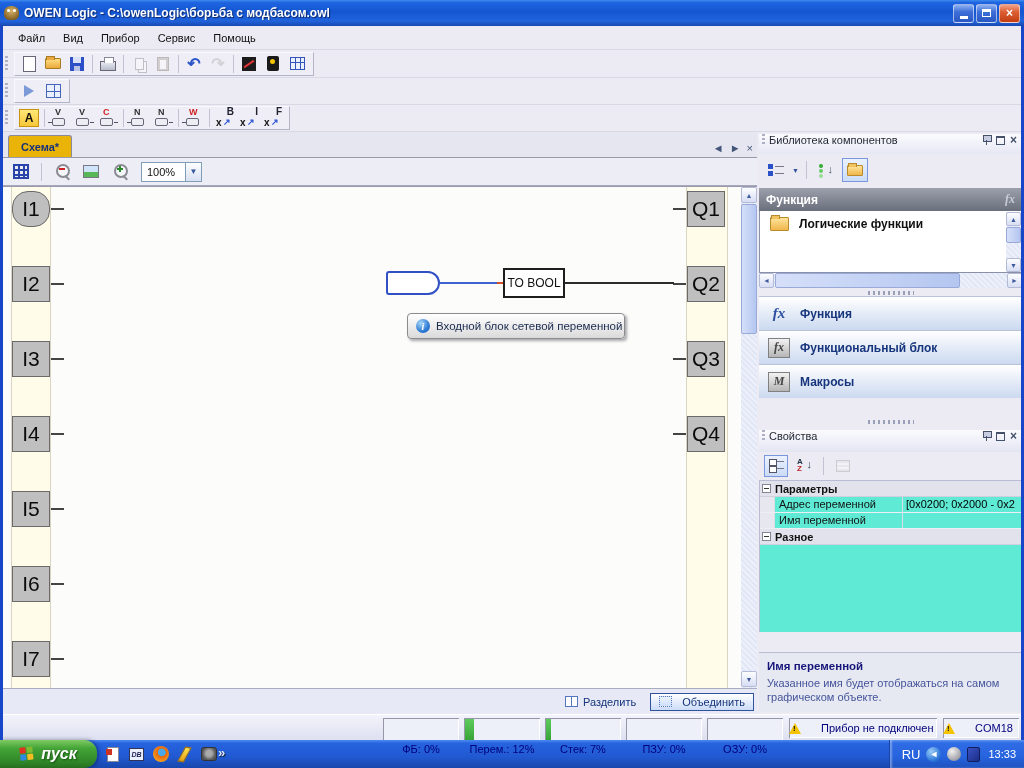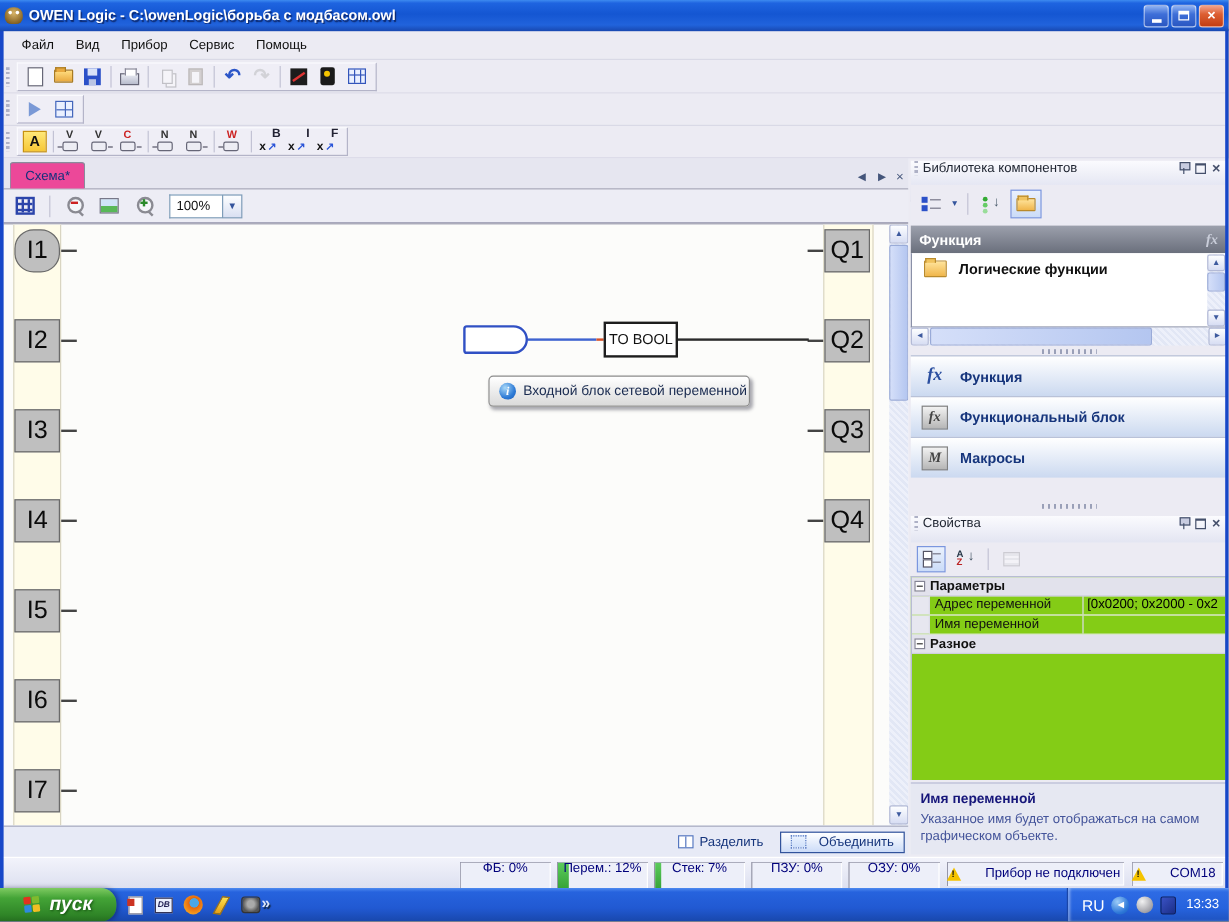--- a/index.html
+++ b/index.html
@@ -73,7 +73,7 @@
 
 
 #tabstrip{position:absolute;left:3px;top:132px;width:754px;height:26px;background:#E6E6F0;border-bottom:1px solid #9A9AAC}
-#tab-active{position:absolute;left:5px;bottom:0;height:22px;padding:0 12px;background:#ec4899;border:1px solid #8A8A9C;border-bottom:none;border-radius:3px 3px 0 0;display:flex;align-items:center;font-weight:normal;color:#16317C}
+#tab-active{position:absolute;left:5px;bottom:0;height:22px;padding:0 12px;background:#eab308;border:1px solid #8A8A9C;border-bottom:none;border-radius:3px 3px 0 0;display:flex;align-items:center;font-weight:bold;color:#16317C}
 #tabnav{position:absolute;right:4px;bottom:3px;display:flex;gap:6px;color:#44557A;font-size:11px}
 #tabnav span{cursor:default}
 

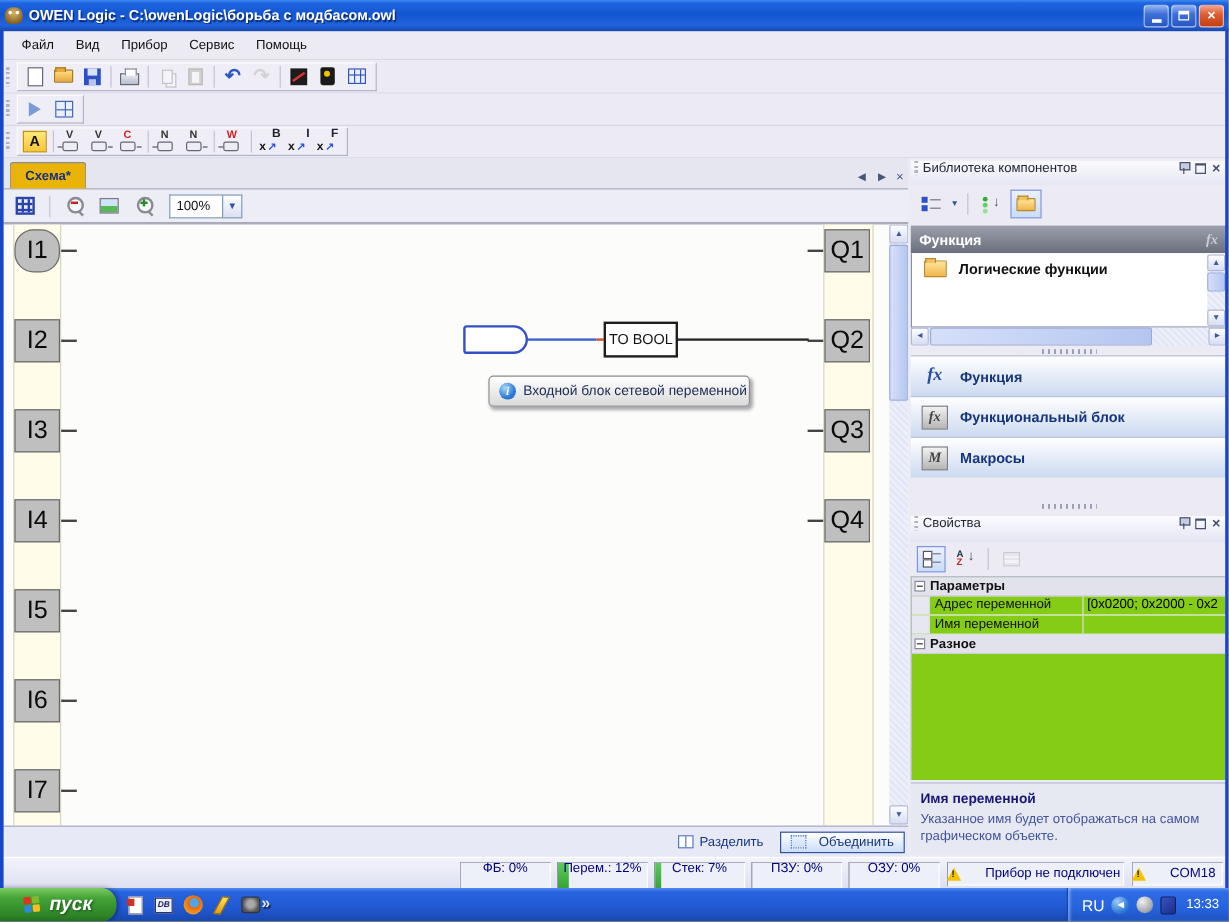--- a/index.html
+++ b/index.html
@@ -186,7 +186,7 @@
 .i-az .z{position:absolute;left:1px;bottom:0;color:#B22}
 .i-az::after{content:"↓";position:absolute;right:0;top:1px;font-size:11px;color:#345;font-weight:bold}
 .i-prop{width:14px;height:12px;border:1px solid #99A;background:repeating-linear-gradient(180deg,#DDE 0 2px,#fff 2px 4px)}
-#props-grid{position:absolute;left:2px;right:2px;top:348px;height:170px;background:#84cc16;border:1px solid #B8BCD4;border-bottom:none;font-size:11px}
+#props-grid{position:absolute;left:2px;right:2px;top:348px;height:152px;background:#5eead4;border:1px solid #B8BCD4;border-bottom:none;font-size:11px}
 .pcat{height:16px;background:#E2E2EC;border-bottom:1px solid #CFCFDD;display:flex;align-items:center;font-weight:bold;color:#111}
 .minus-box{width:9px;height:9px;border:1px solid #848494;background:#fff;margin:0 4px 0 2px;position:relative;flex:0 0 auto}
 .minus-box::before{content:"";position:absolute;left:1px;top:3px;width:5px;height:1px;background:#333}

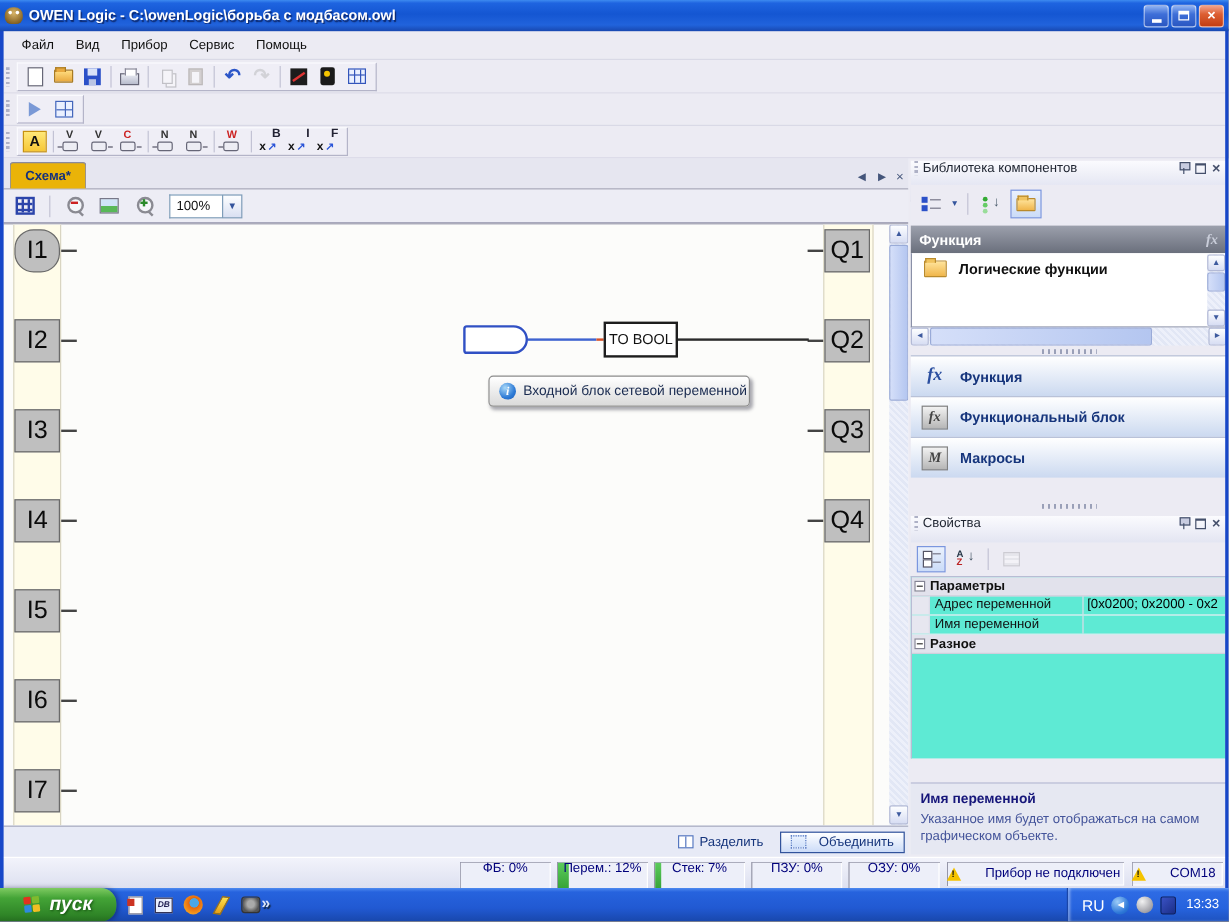--- a/index.html
+++ b/index.html
@@ -200,7 +200,7 @@
 
 
 #statusbar{position:absolute;left:0;right:0;top:714px;height:26px;background:linear-gradient(180deg,#F2F3FB,#DDE0F0);border-top:1px solid #fff}
-.meter{position:absolute;top:3px;height:37px;width:76px;background:#EDEFF9;box-shadow:inset 1px 1px 0 #9596A8,inset -1px -1px 0 #FFFFFF;display:flex;align-items:flex-start;justify-content:center;color:#00007B;overflow:hidden}
+.meter{position:absolute;top:3px;height:37px;width:76px;background:#EDEFF9;box-shadow:inset 1px 1px 0 #9596A8,inset -1px -1px 0 #FFFFFF;display:flex;align-items:flex-end;justify-content:center;color:#00007B;overflow:hidden}
 .meter .fill{position:absolute;left:1px;top:1px;bottom:1px;background:linear-gradient(180deg,#5CCB5C,#1F8A1F);z-index:0}
 .meter .lbl{position:relative;z-index:1;white-space:nowrap}
 .warnbox{position:absolute;top:3px;height:20px;background:#EDEFF9;box-shadow:inset 1px 1px 0 #9596A8,inset -1px -1px 0 #FFFFFF;display:flex;align-items:center;justify-content:flex-start;gap:20px;color:#00007B;white-space:nowrap}

